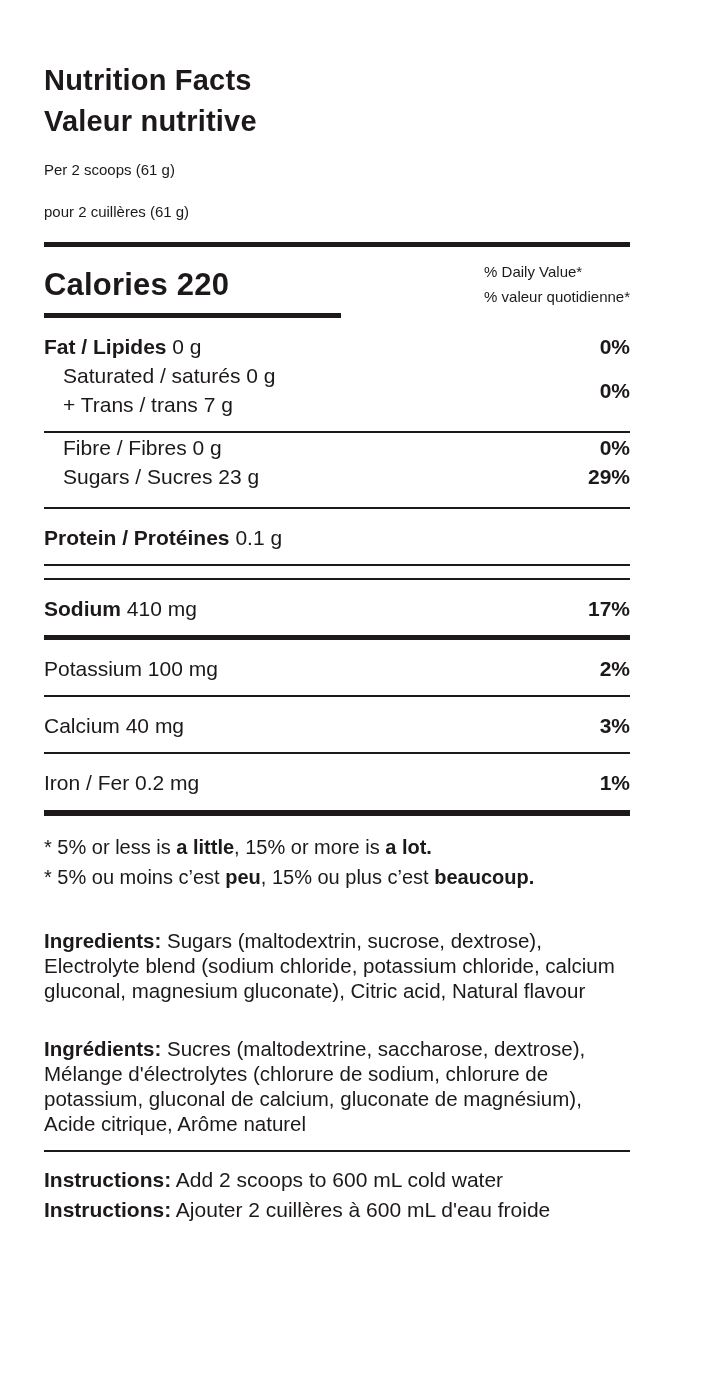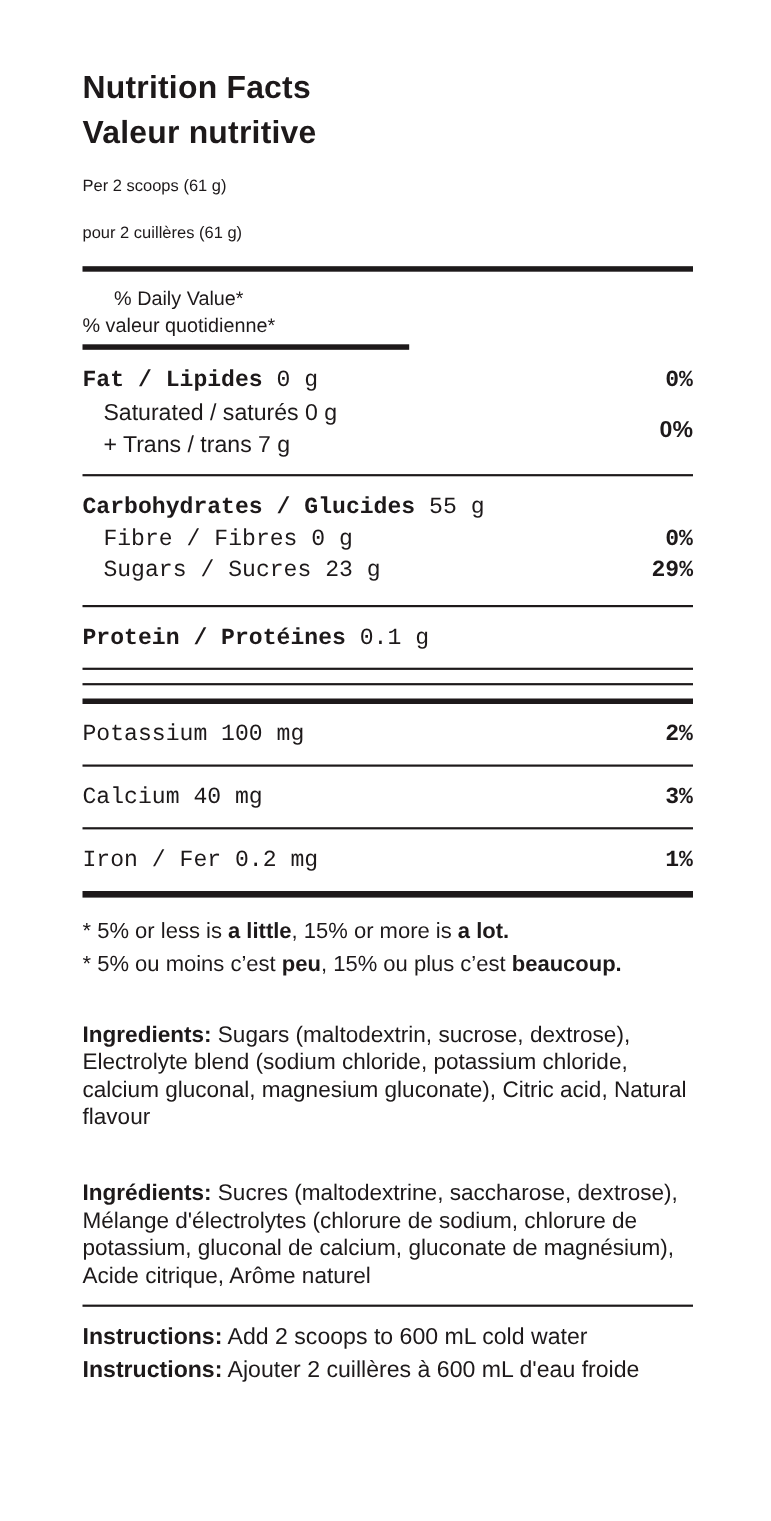--- a/index.html
+++ b/index.html
@@ -9,7 +9,7 @@
     font-family:"Liberation Sans","DejaVu Sans",sans-serif;
     color:#1d191a;
   }
-  .sheet { width:701px; height:1383px; padding:60px 71px 0 75px; background:#fff; }
+  .sheet { width:701px; height:1383px; padding:60px 71px 0 44px; background:#fff; }
   .b { font-weight:bold; }
 
   .title { font-size:29px; font-weight:bold; line-height:41px; letter-spacing:.2px; }

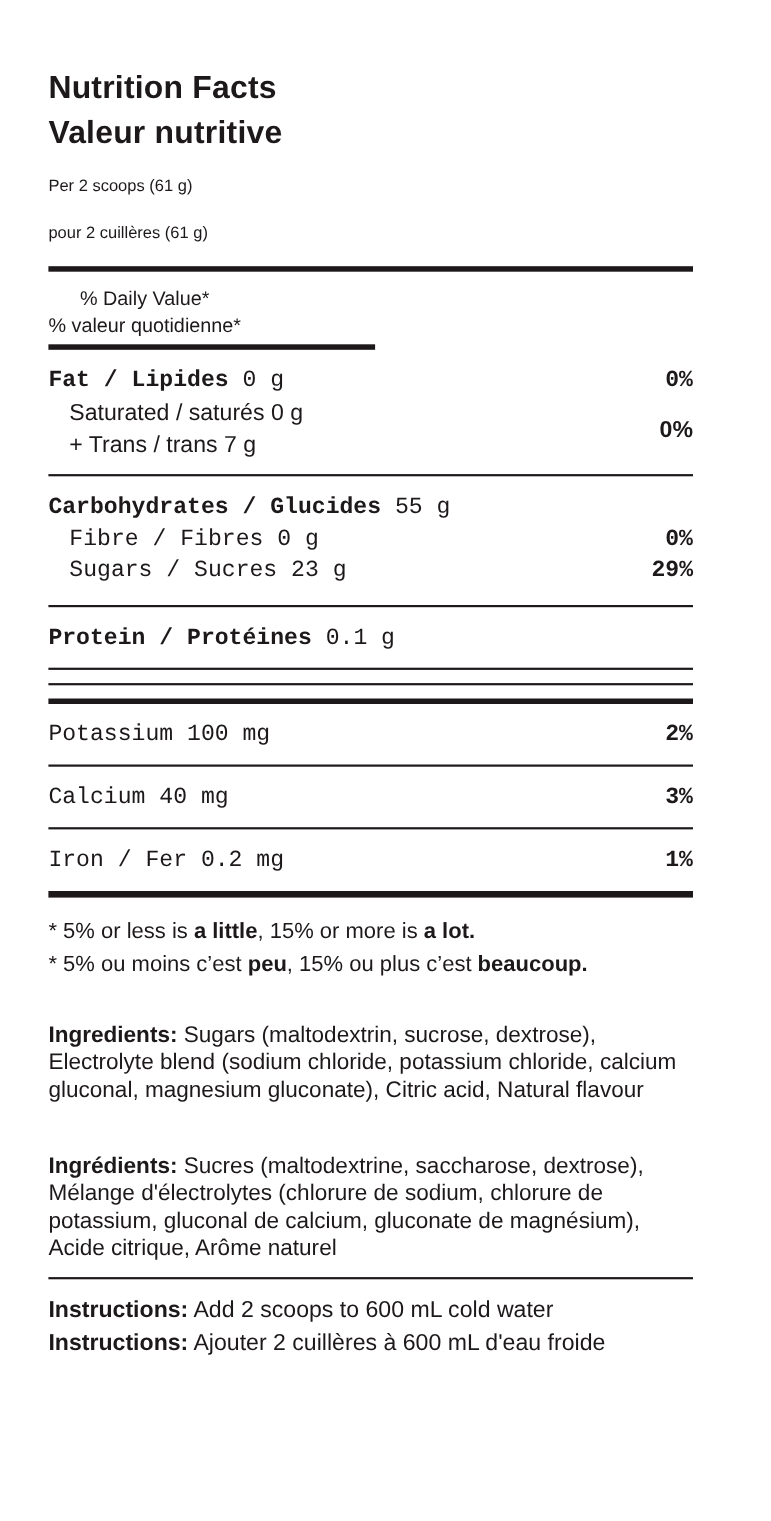--- a/index.html
+++ b/index.html
@@ -66,6 +66,7 @@
   <div class="bar h5 top-bar"></div>
 
   <div class="calories-row">
+    <div class="calories">Calories 220</div>
     <div class="dv-header">
       <div>% Daily Value*</div>
       <div>% valeur quotidienne*</div>

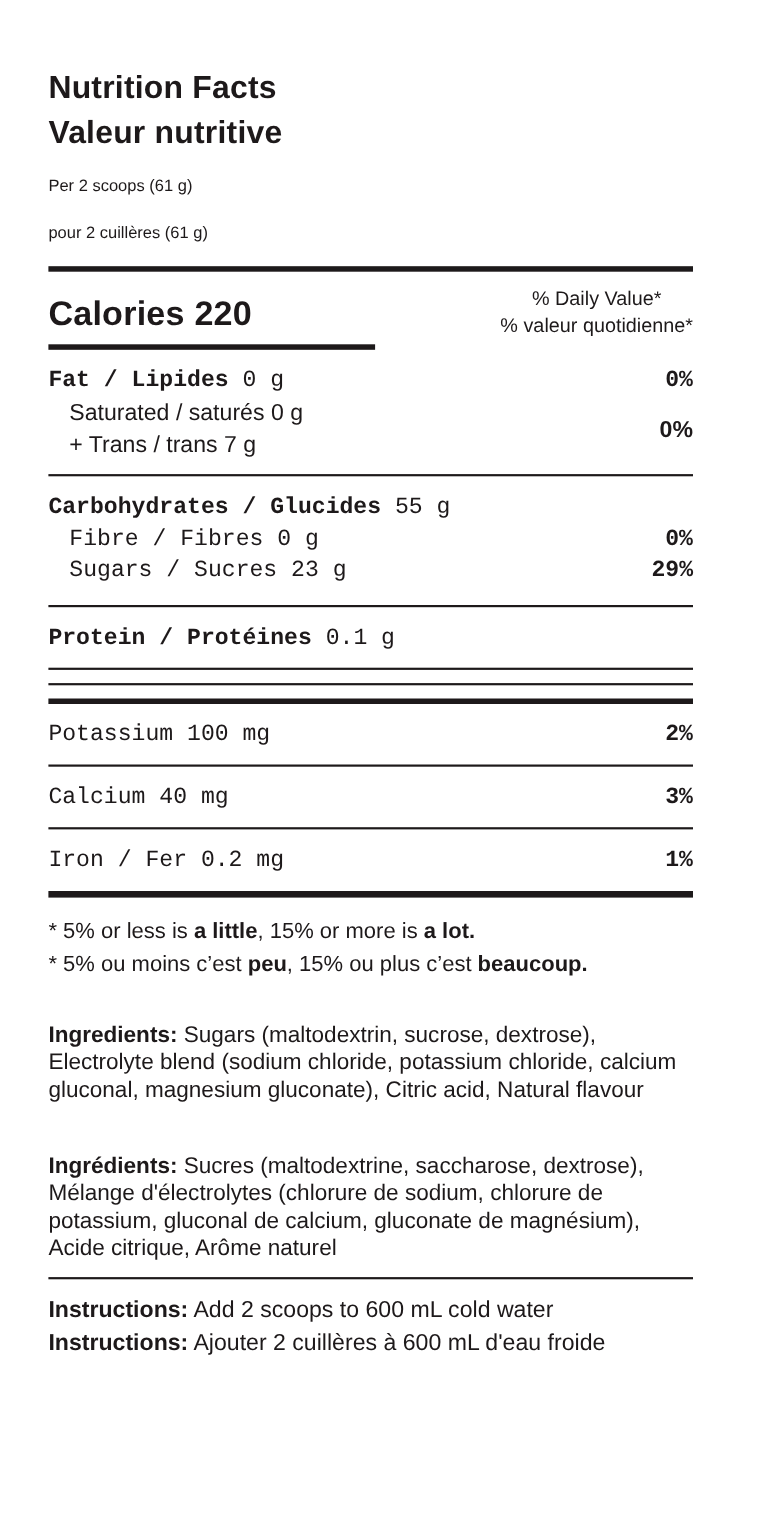--- a/index.html
+++ b/index.html
@@ -26,7 +26,7 @@
 
   .calories-row { display:flex; justify-content:space-between; margin-top:12px; }
   .calories { font-size:31px; font-weight:bold; margin-top:8px; letter-spacing:.2px; }
-  .dv-header { font-size:18px; line-height:25px; text-align:center; }
+  .dv-header { font-size:15px; line-height:25px; text-align:left; }
 
   .cal-underline { height:5px; width:297px; background:#1d191a; margin-top:4px; }
 

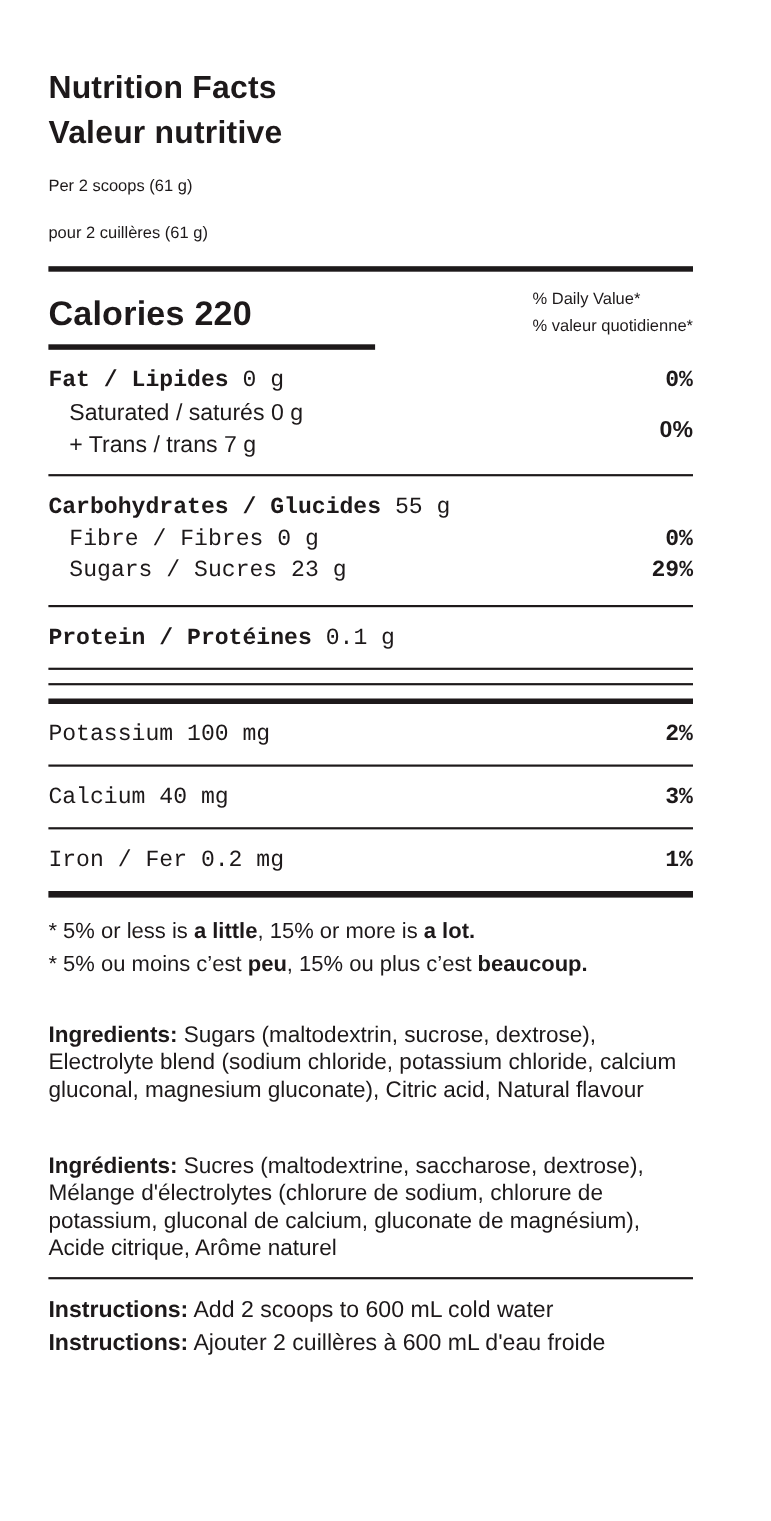--- a/index.html
+++ b/index.html
@@ -31,7 +31,7 @@
   .cal-underline { height:5px; width:297px; background:#1d191a; margin-top:4px; }
 
   .row { display:flex; justify-content:space-between; align-items:flex-end;
-         font-size:21px; line-height:29px;font-family:Liberation Mono, monospace; }
+         font-size:21px; line-height:29px; }
   .row .pct { font-weight:bold; }
   .mt14 { margin-top:14px; }
   .indent { padding-left:19px; }

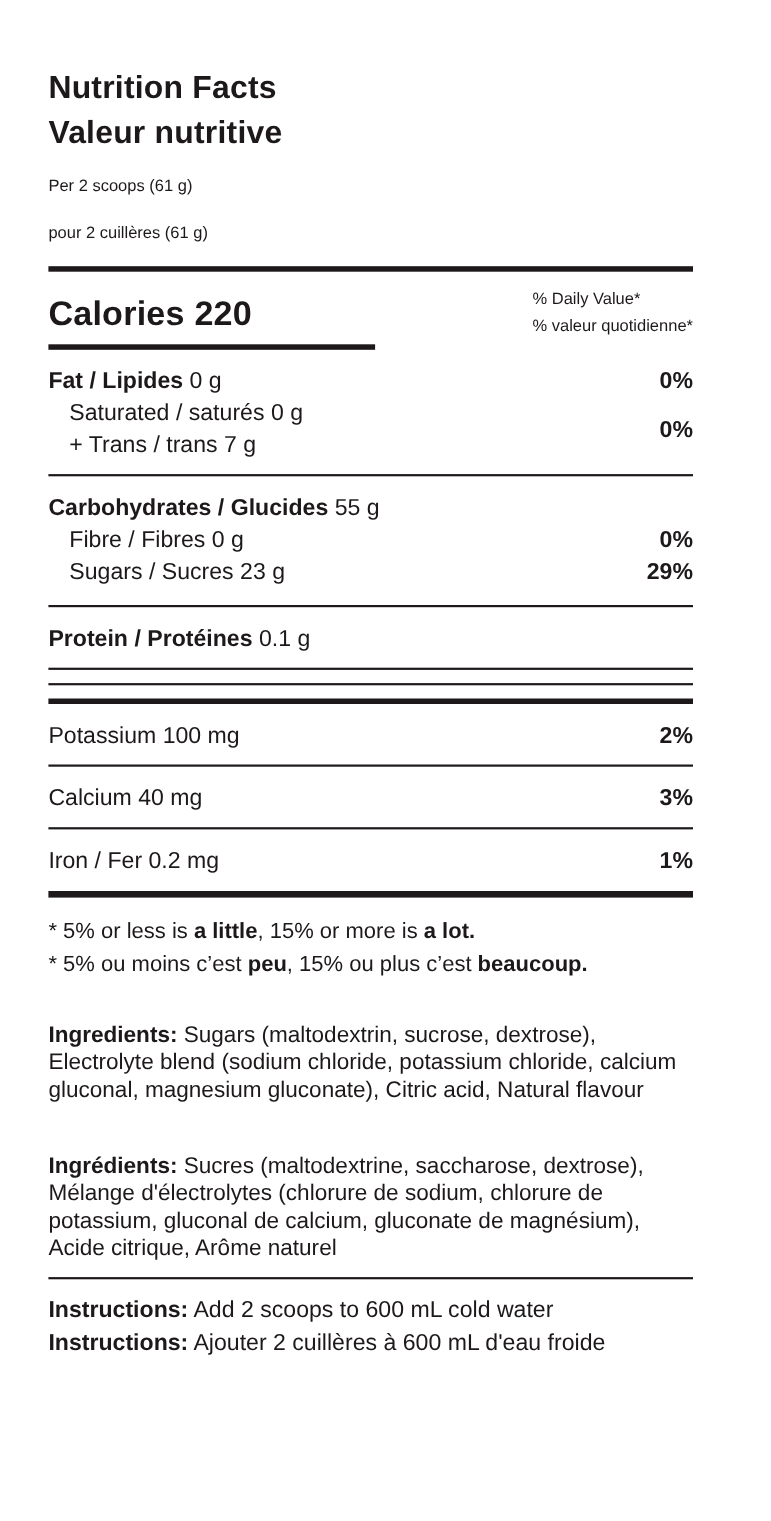--- a/index.html
+++ b/index.html
@@ -88,9 +88,6 @@
 
   <div class="rule mtA"></div>
 
-  <div class="row mt14">
-    <div><span class="b">Carbohydrates / Glucides</span><span> 55 g</span></div>
-  </div>
   <div class="row">
     <div class="indent">Fibre / Fibres 0 g</div>
     <div class="pct">0%</div>

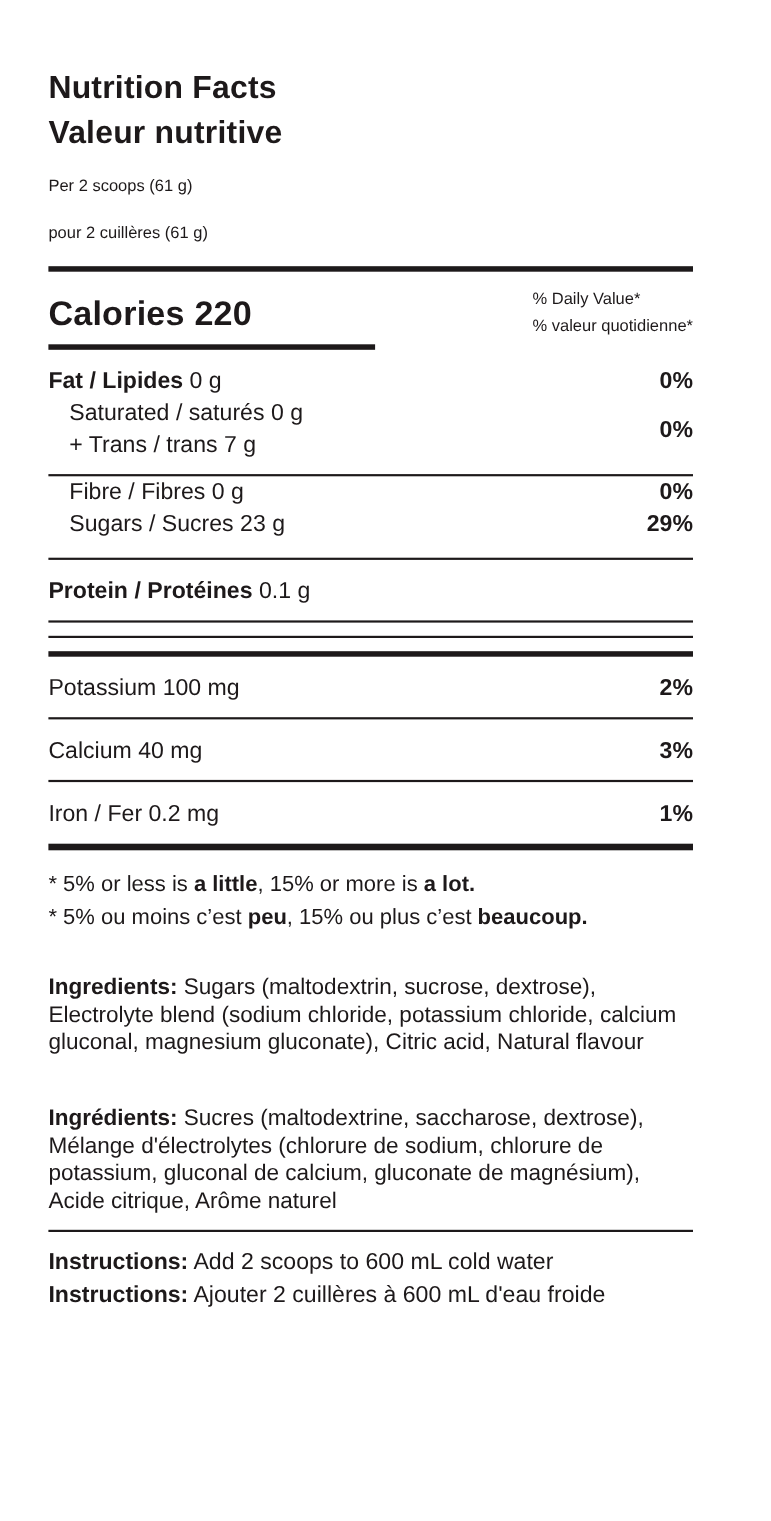--- a/index.html
+++ b/index.html
@@ -108,6 +108,10 @@
 
   <div class="rule mtA"></div>
 
+  <div class="row mt14">
+    <div><span class="b">Sodium</span><span> 410 mg</span></div>
+    <div class="pct">17%</div>
+  </div>
 
   <div class="bar h5" style="margin-top:12px;"></div>
 

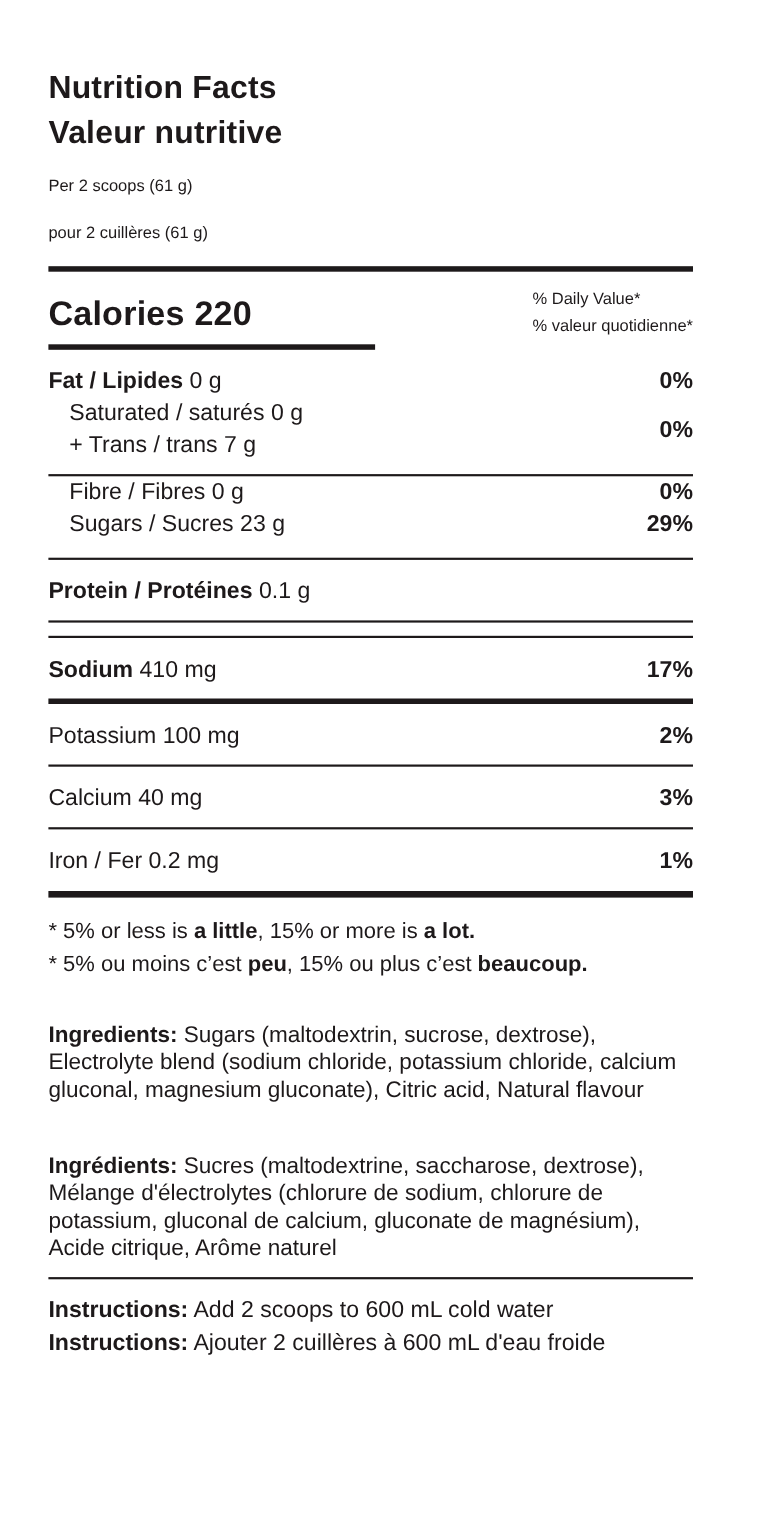--- a/index.html
+++ b/index.html
@@ -47,7 +47,7 @@
 
   .para { font-size:20.5px; line-height:25px; }
   .para.en { margin-top:36px; }
-  .para.fr { margin-top:44px; }
+  .para.fr { margin-top:33px; }
 
   .instr { font-size:21px; line-height:30px; }
   .instr.first { margin-top:13px; }

